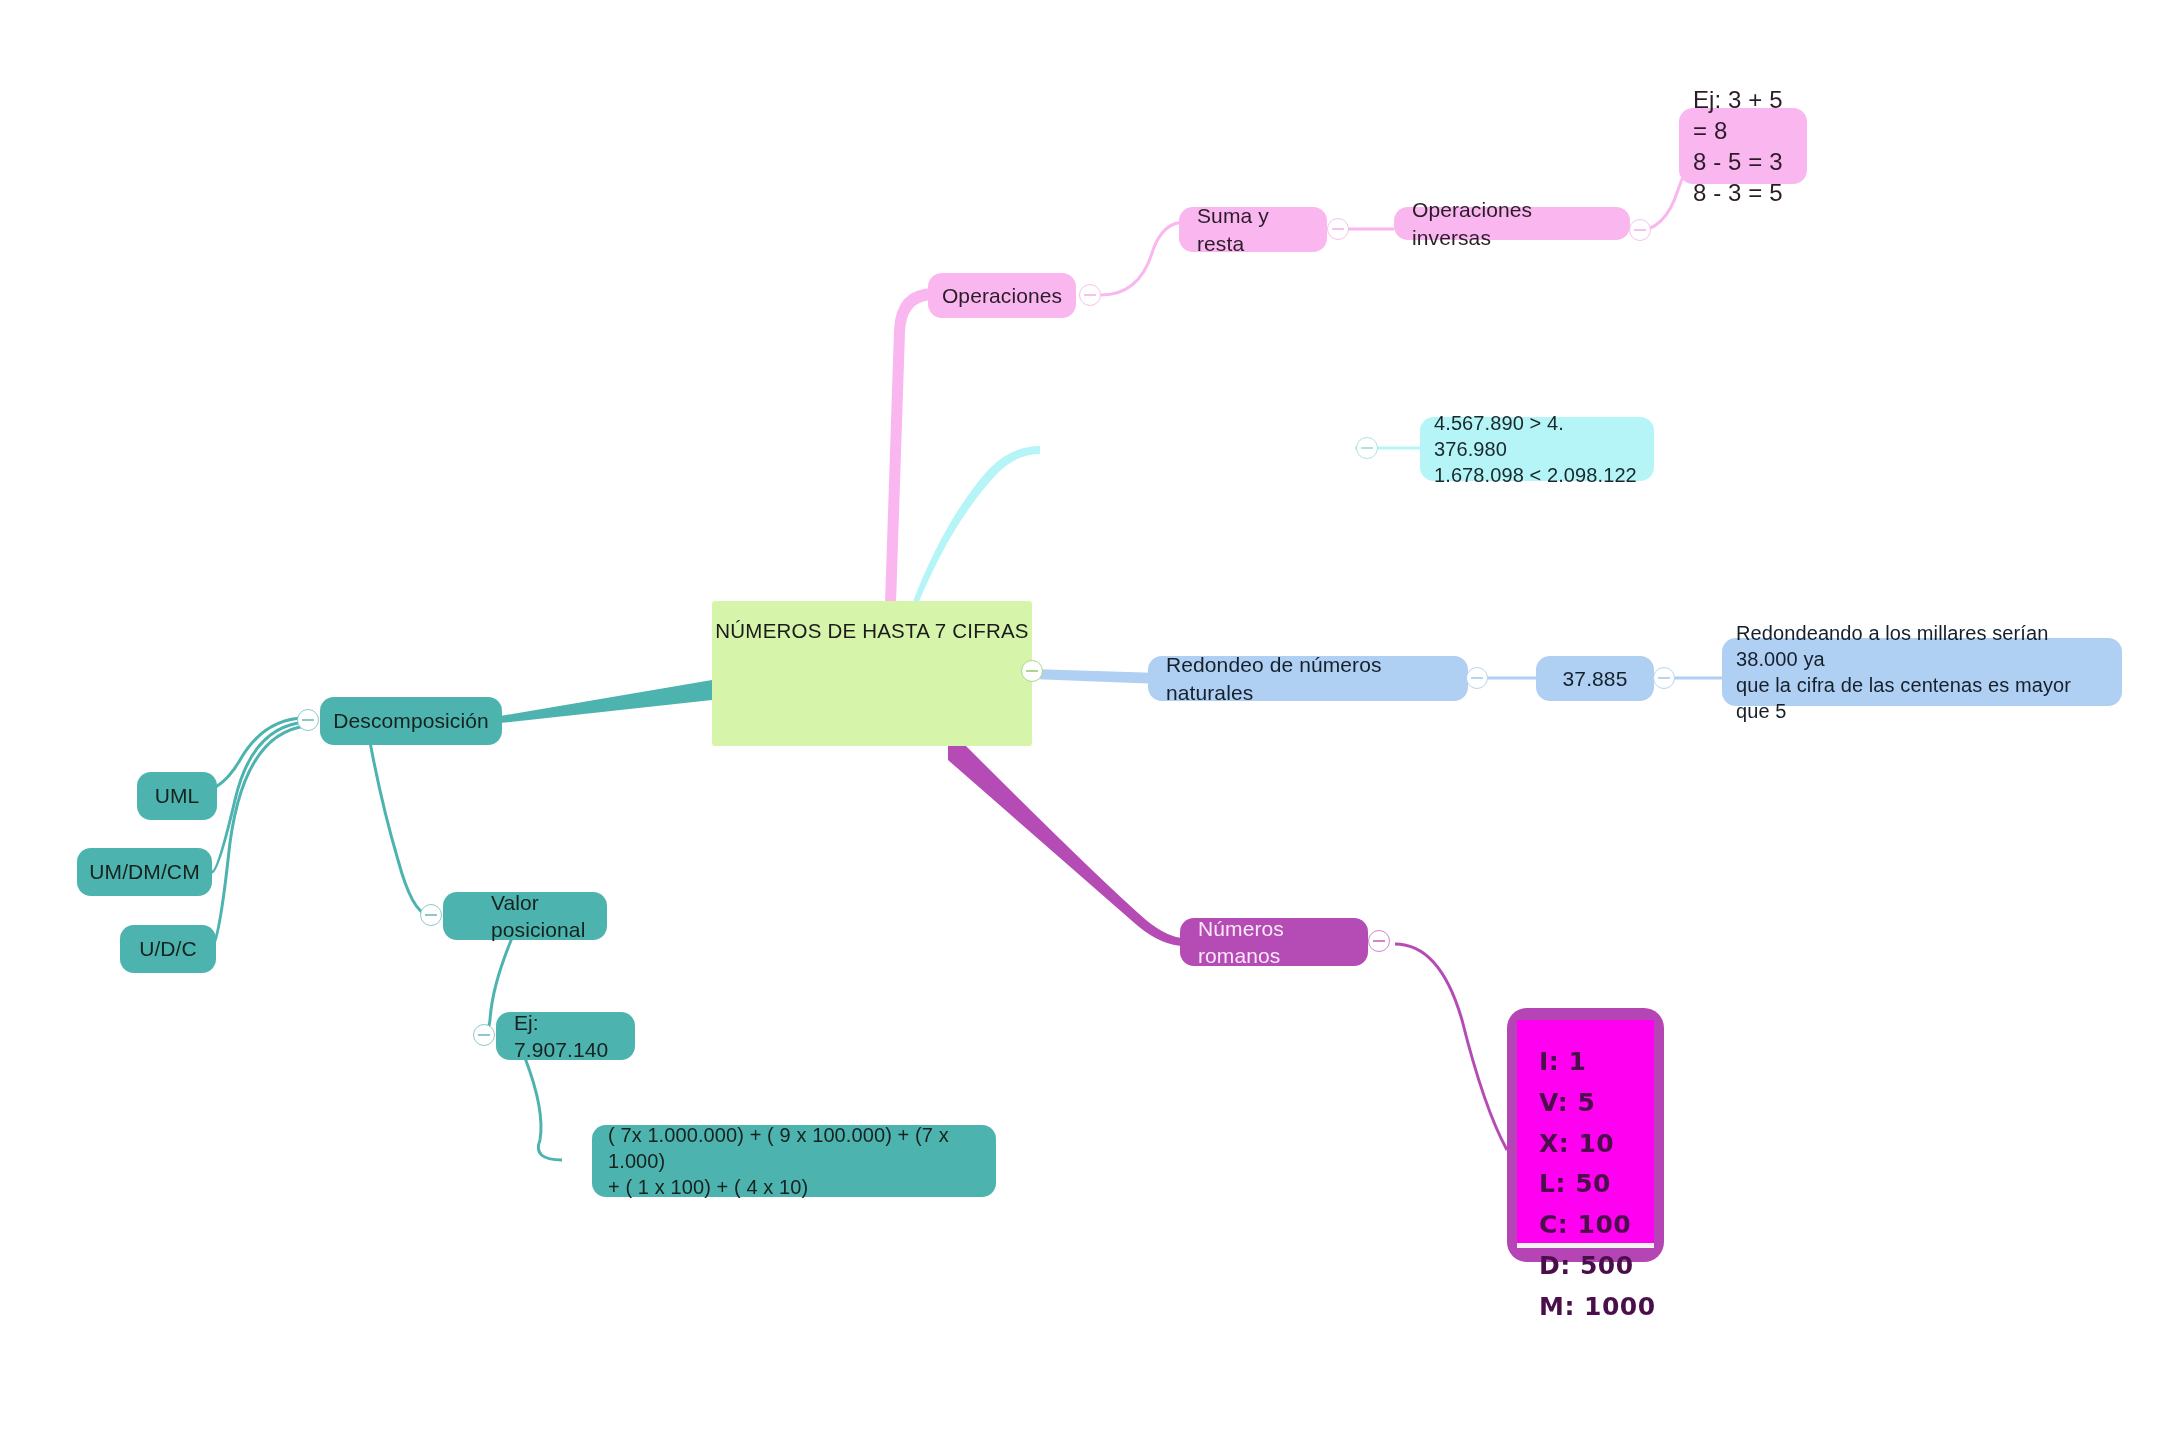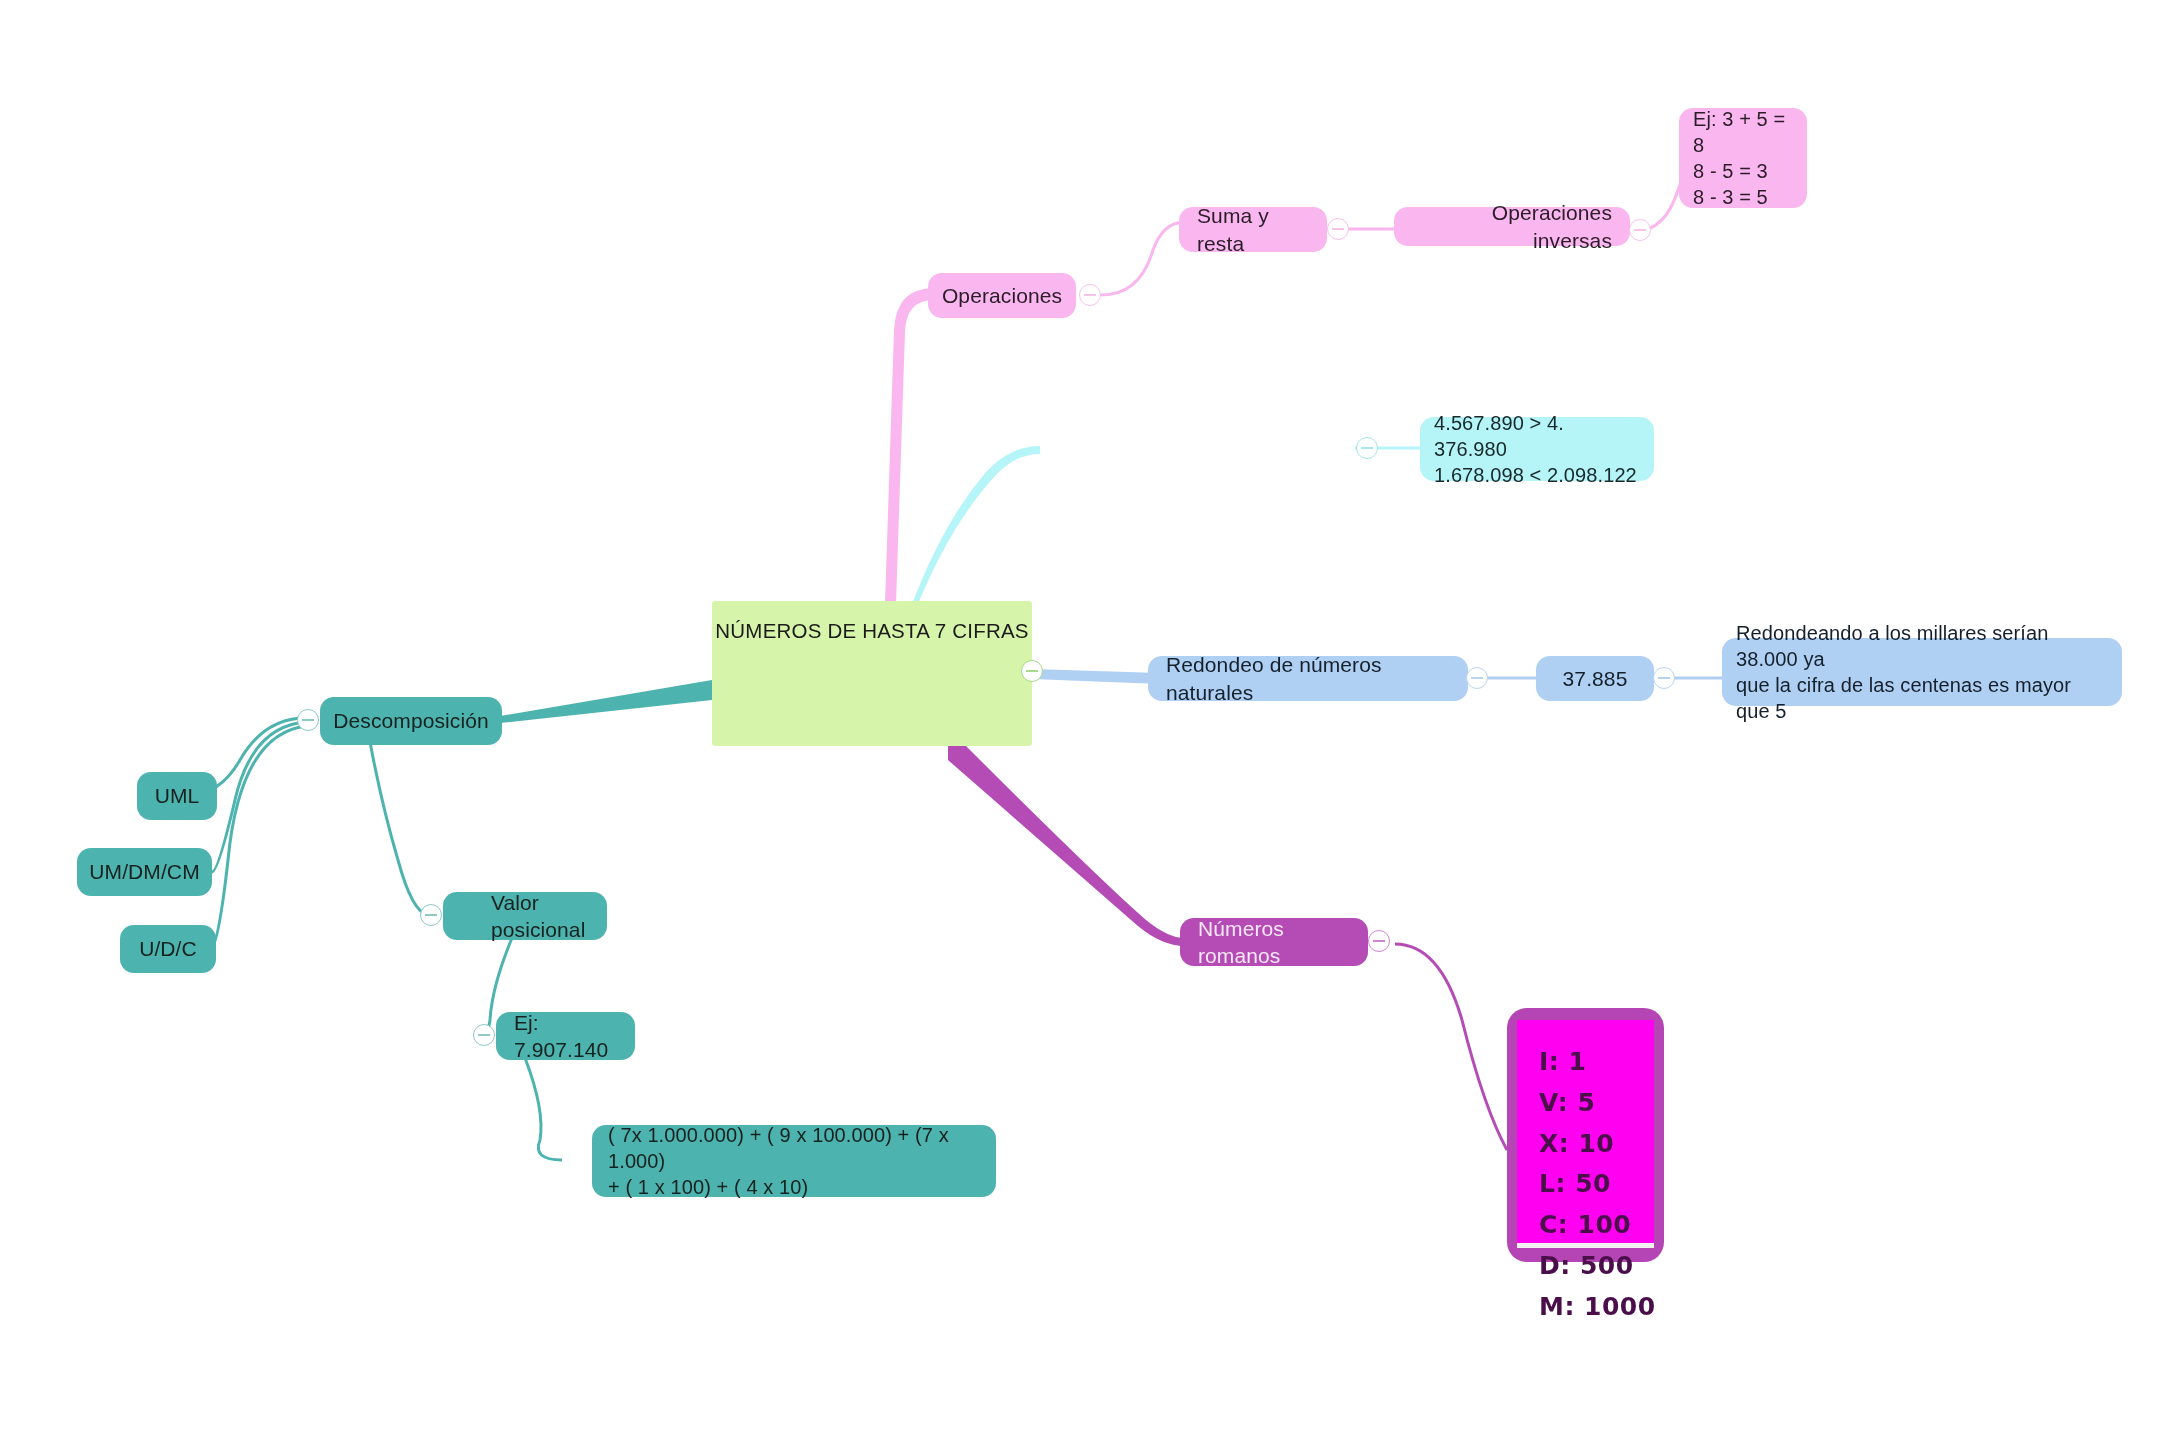--- a/index.html
+++ b/index.html
@@ -201,7 +201,7 @@
   <div class="node n-pink" style="left:1394px; top:207px; width:236px; height:39px; justify-content:center;text-align:right;">Operaciones inversas</div>
   <div class="toggle tg-pink" style="left:1629px; top:219px;"></div>
 
-  <div class="node n-pink multi" style="left:1679px; top:108px; width:128px; height:100px; padding:10px 14px; font-size:20px;">Ej: 3 + 5 = 8
+  <div class="node n-pink multi" style="left:1679px; top:108px; width:128px; height:76px; padding:10px 14px; font-size:24px;">Ej: 3 + 5 = 8
 8 - 5 = 3
 8 - 3 = 5</div>
 

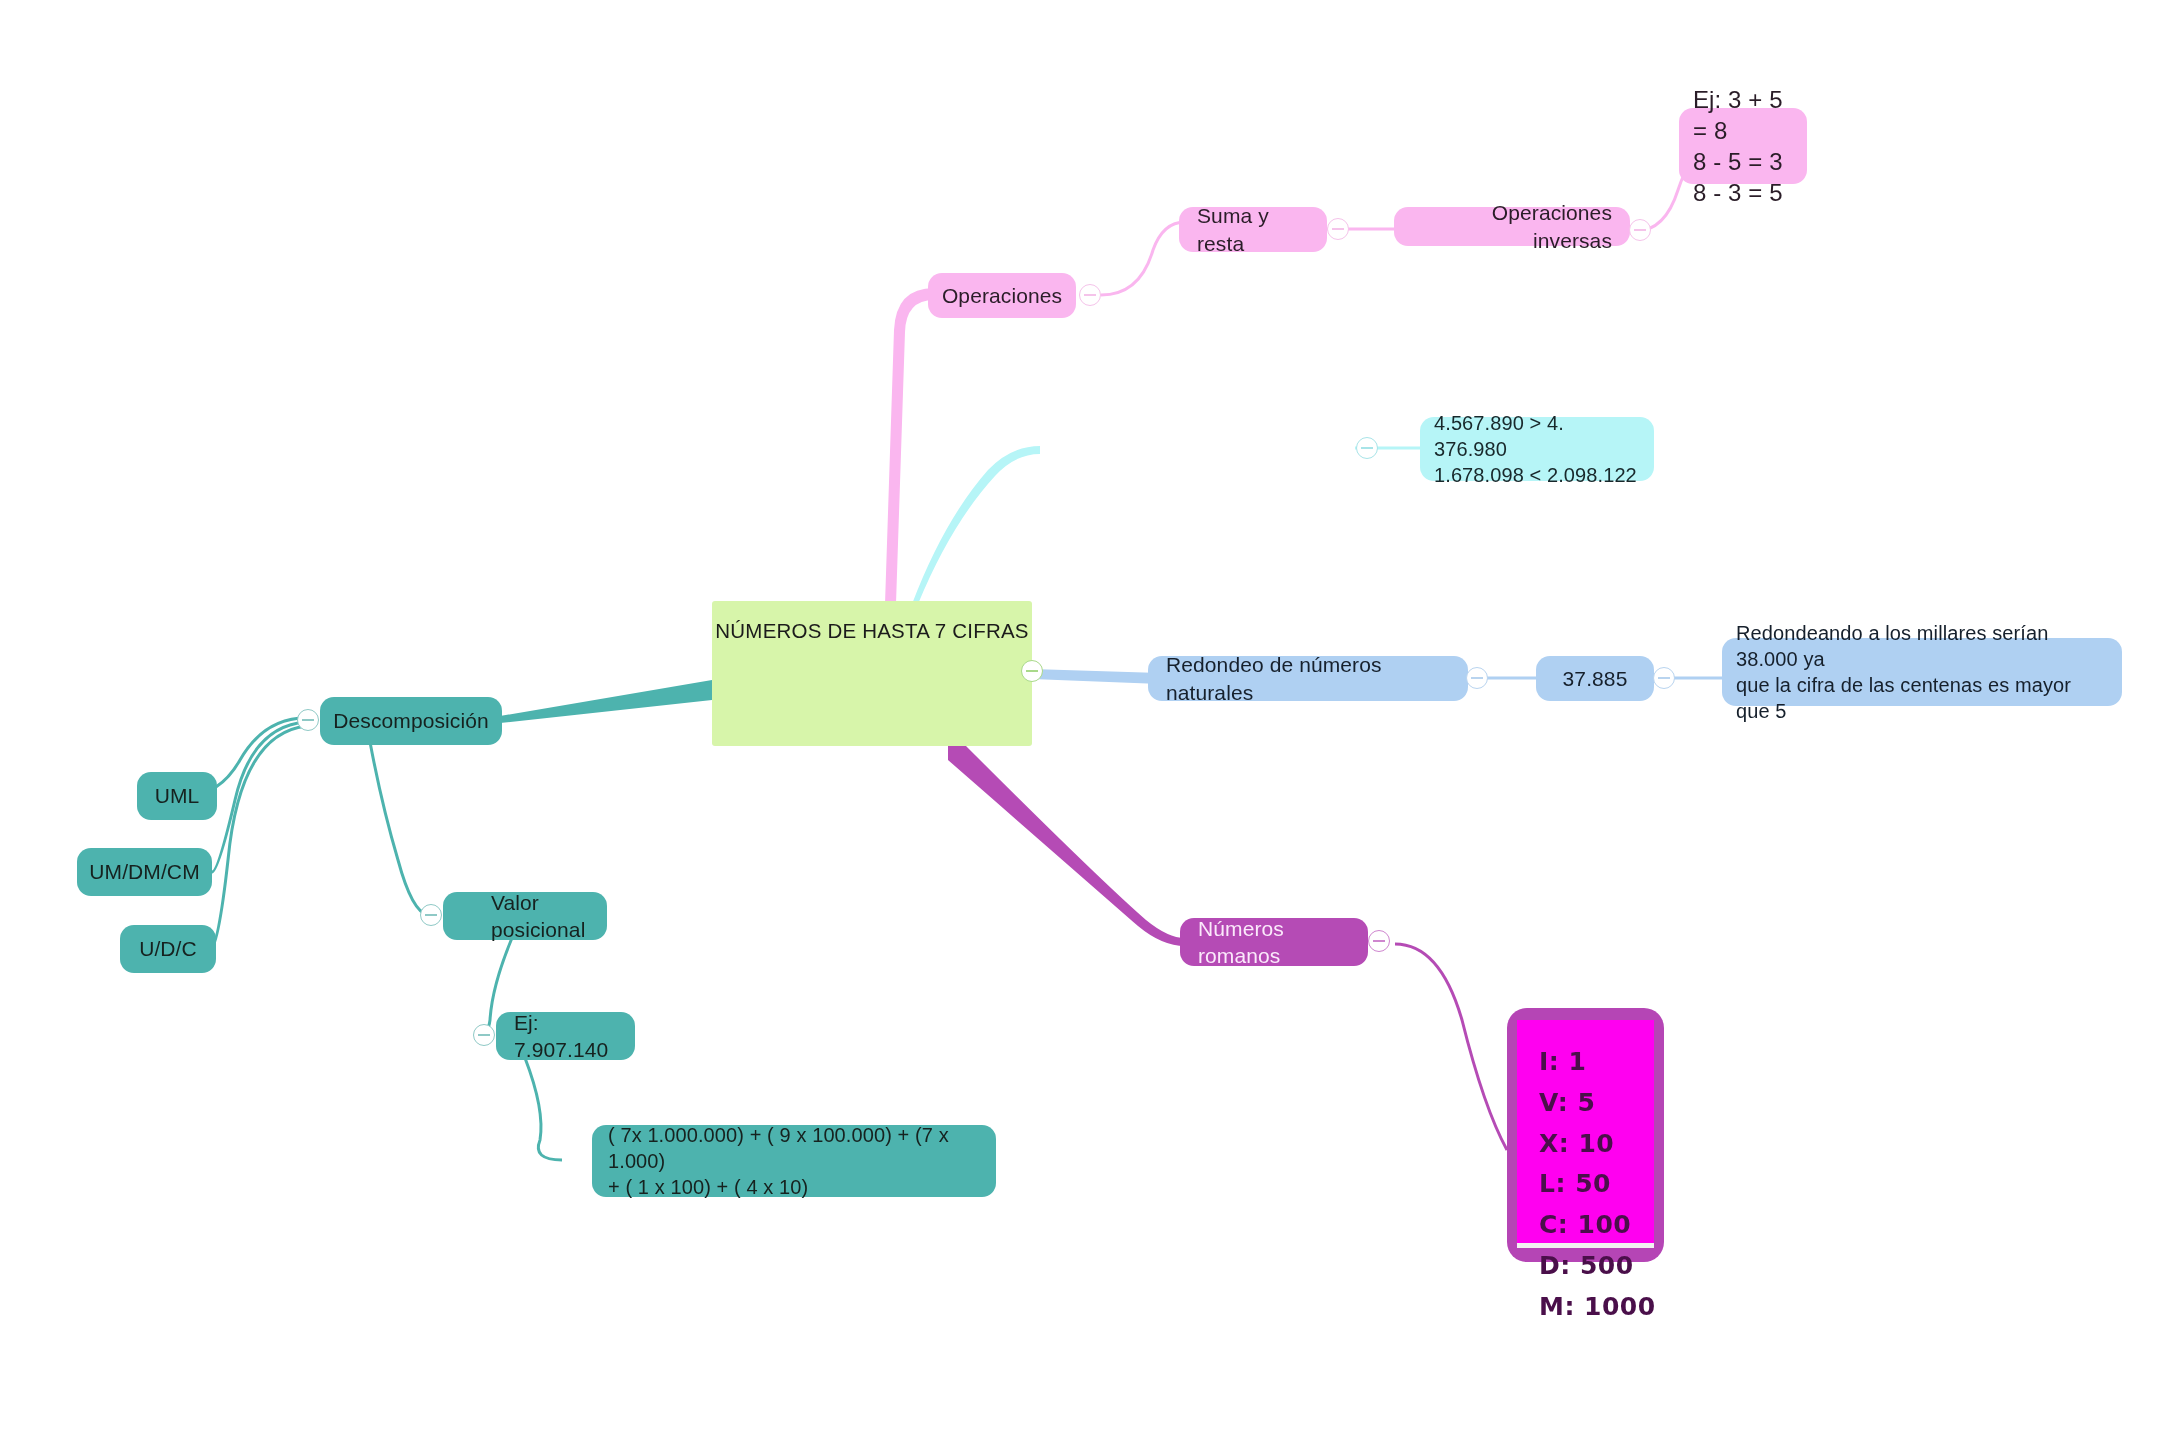--- a/index.html
+++ b/index.html
@@ -198,7 +198,7 @@
   <div class="node n-pink" style="left:1179px; top:207px; width:148px; height:45px; justify-content:center;">Suma y resta</div>
   <div class="toggle tg-pink" style="left:1327px; top:218px;"></div>
 
-  <div class="node n-pink" style="left:1394px; top:207px; width:236px; height:39px; justify-content:center;text-align:right;">Operaciones inversas</div>
+  <div class="node n-pink" style="left:1394px; top:207px; width:236px; height:33px; justify-content:center;">Operaciones inversas</div>
   <div class="toggle tg-pink" style="left:1629px; top:219px;"></div>
 
   <div class="node n-pink multi" style="left:1679px; top:108px; width:128px; height:76px; padding:10px 14px; font-size:24px;">Ej: 3 + 5 = 8

